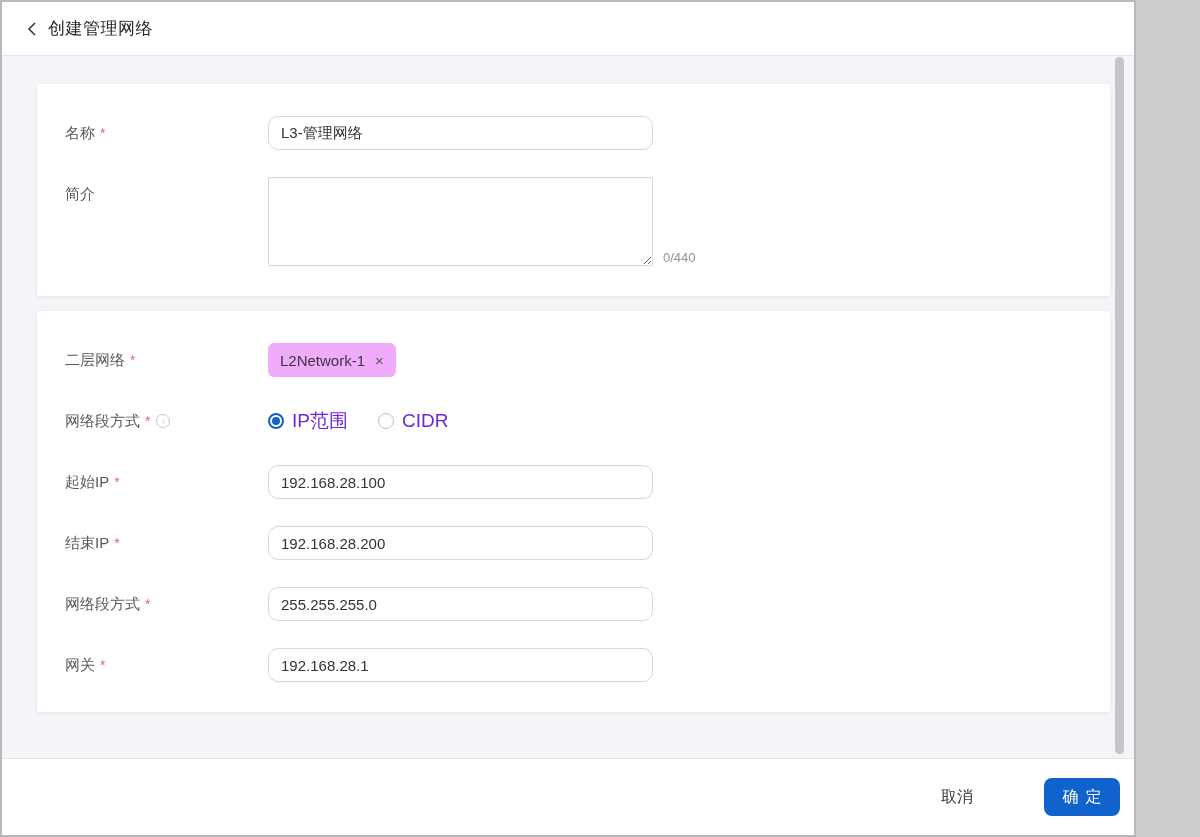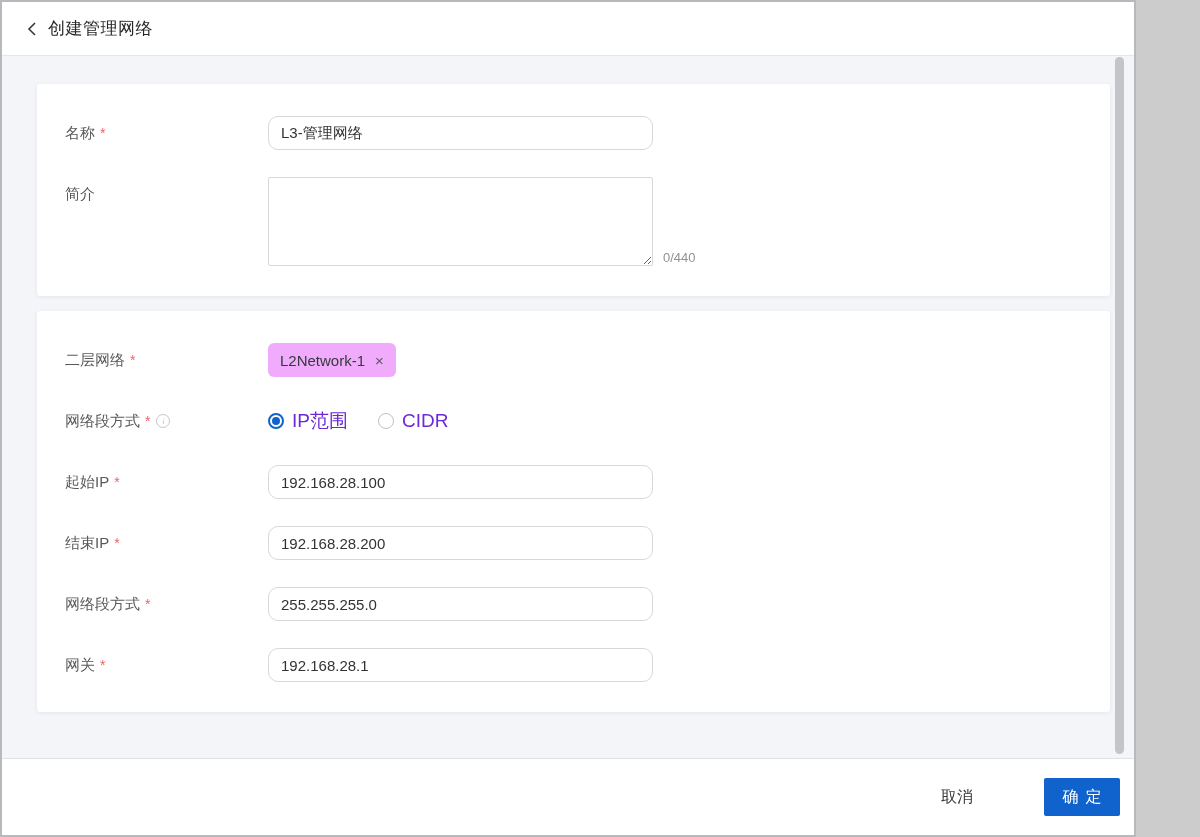--- a/index.html
+++ b/index.html
@@ -103,7 +103,7 @@
   }
   .confirm-btn{
     width:76px; height:38px; background:var(--primary,#1063cd); color:#fff;
-    border:none; border-radius:2px; font-size:16px; cursor:pointer;
+    border:none; border-radius:8px; font-size:16px; cursor:pointer;
     display:flex; align-items:center; justify-content:center;
     font-family:"Liberation Sans","DejaVu Sans",sans-serif;
   }

